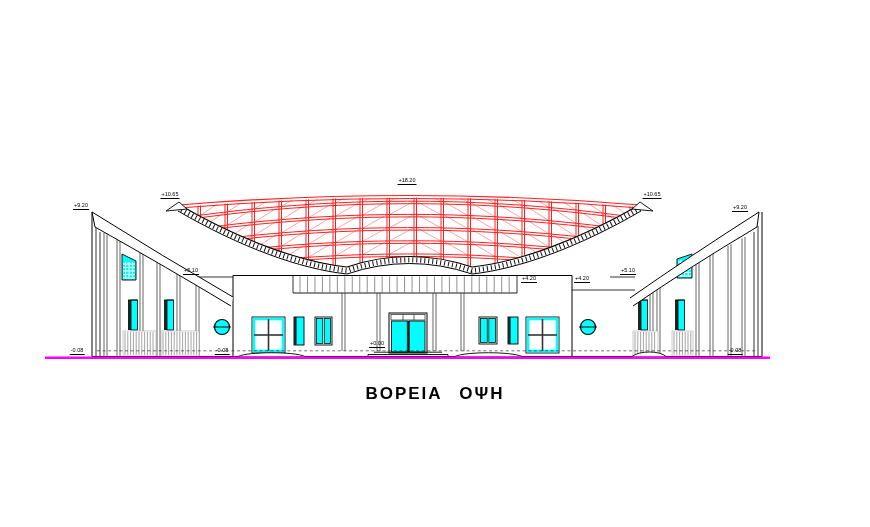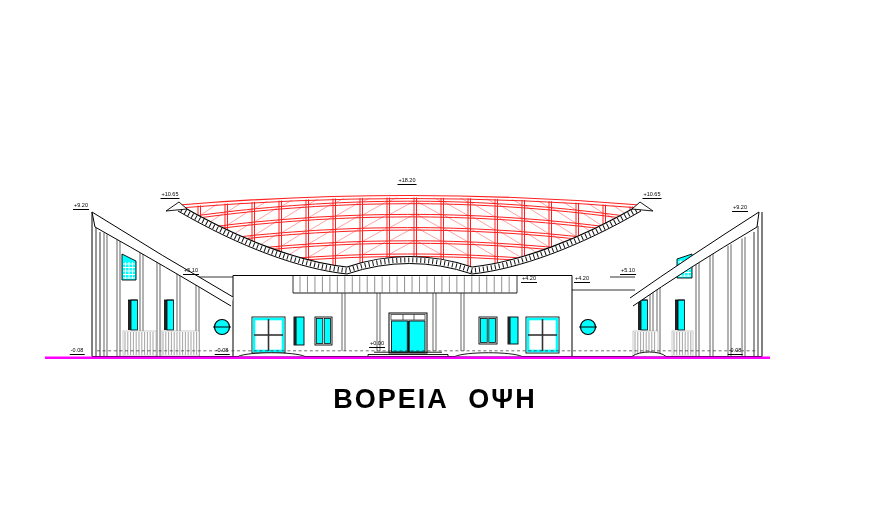--- a/index.html
+++ b/index.html
@@ -11,7 +11,7 @@
           border-bottom:0.7px solid #000;padding:0 1px 0.5px 1px;
           transform:translateX(-50%);white-space:nowrap;letter-spacing:0;}
   #title{position:absolute;left:0;top:384px;width:870px;text-align:center;
-         font-size:27px;font-weight:600;color:#000;letter-spacing:2px;
+         font-size:17px;font-weight:600;color:#000;letter-spacing:2px;
          word-spacing:10px;}
 </style>
 </head>

